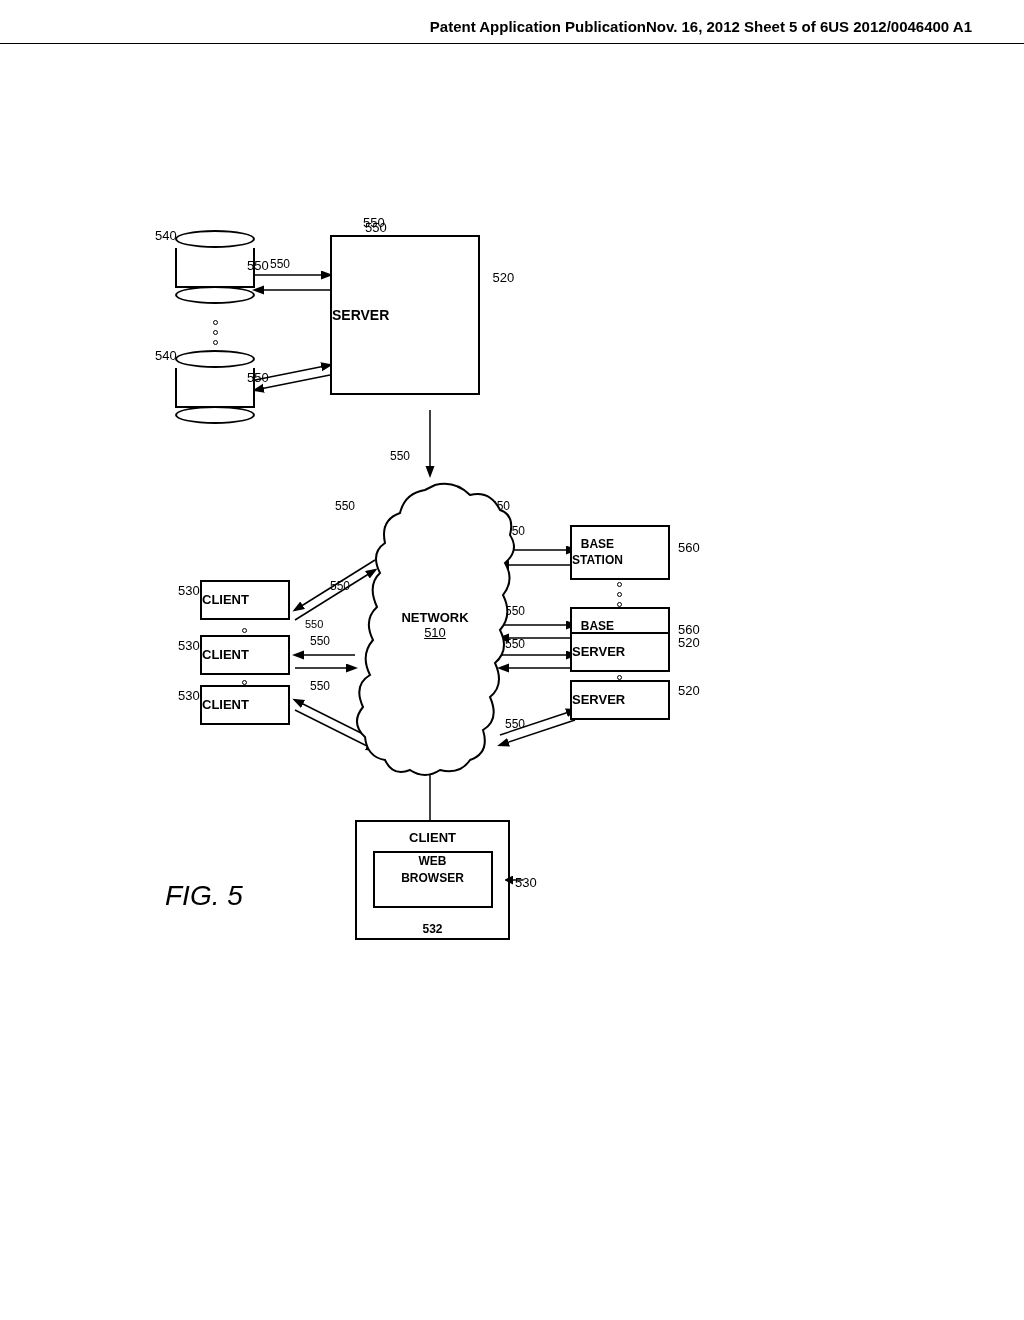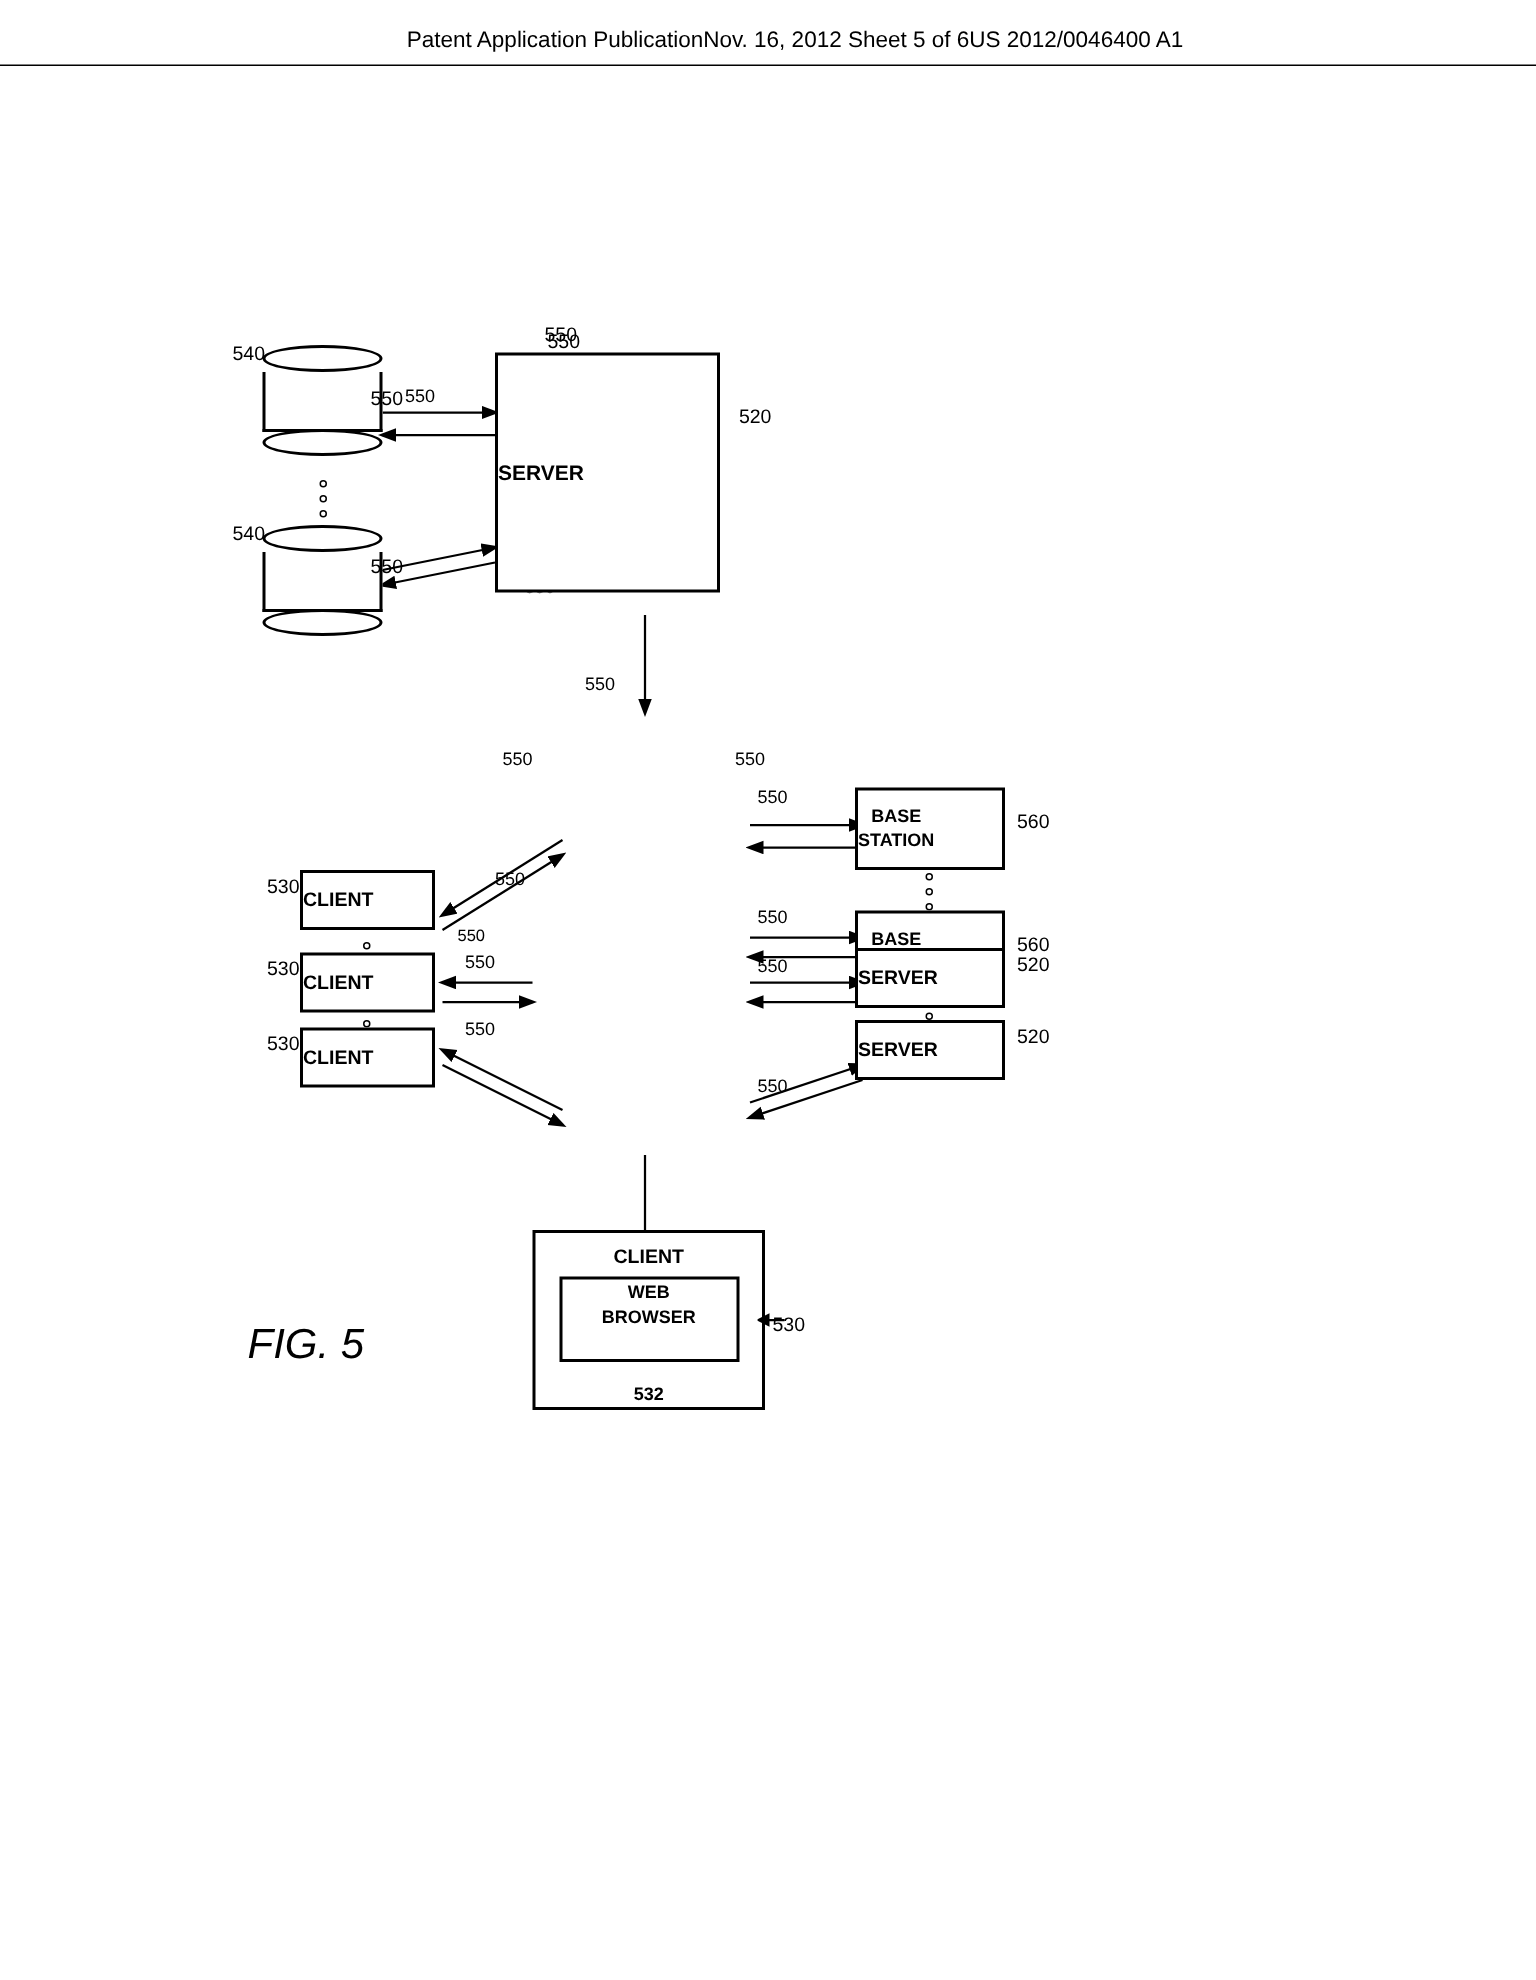--- a/index.html
+++ b/index.html
@@ -15,10 +15,10 @@
     
     .header {
       display: flex;
-      justify-content: center;
-      padding: 18px 24px 0 60px;
+      justify-content: flex-end;
+      padding: 18px 52px 0 60px;
       font-size: 15px;
-      font-weight: normal;
+      font-weight: bold;
       border-bottom: 1px solid #000;
       padding-bottom: 8px;
     }

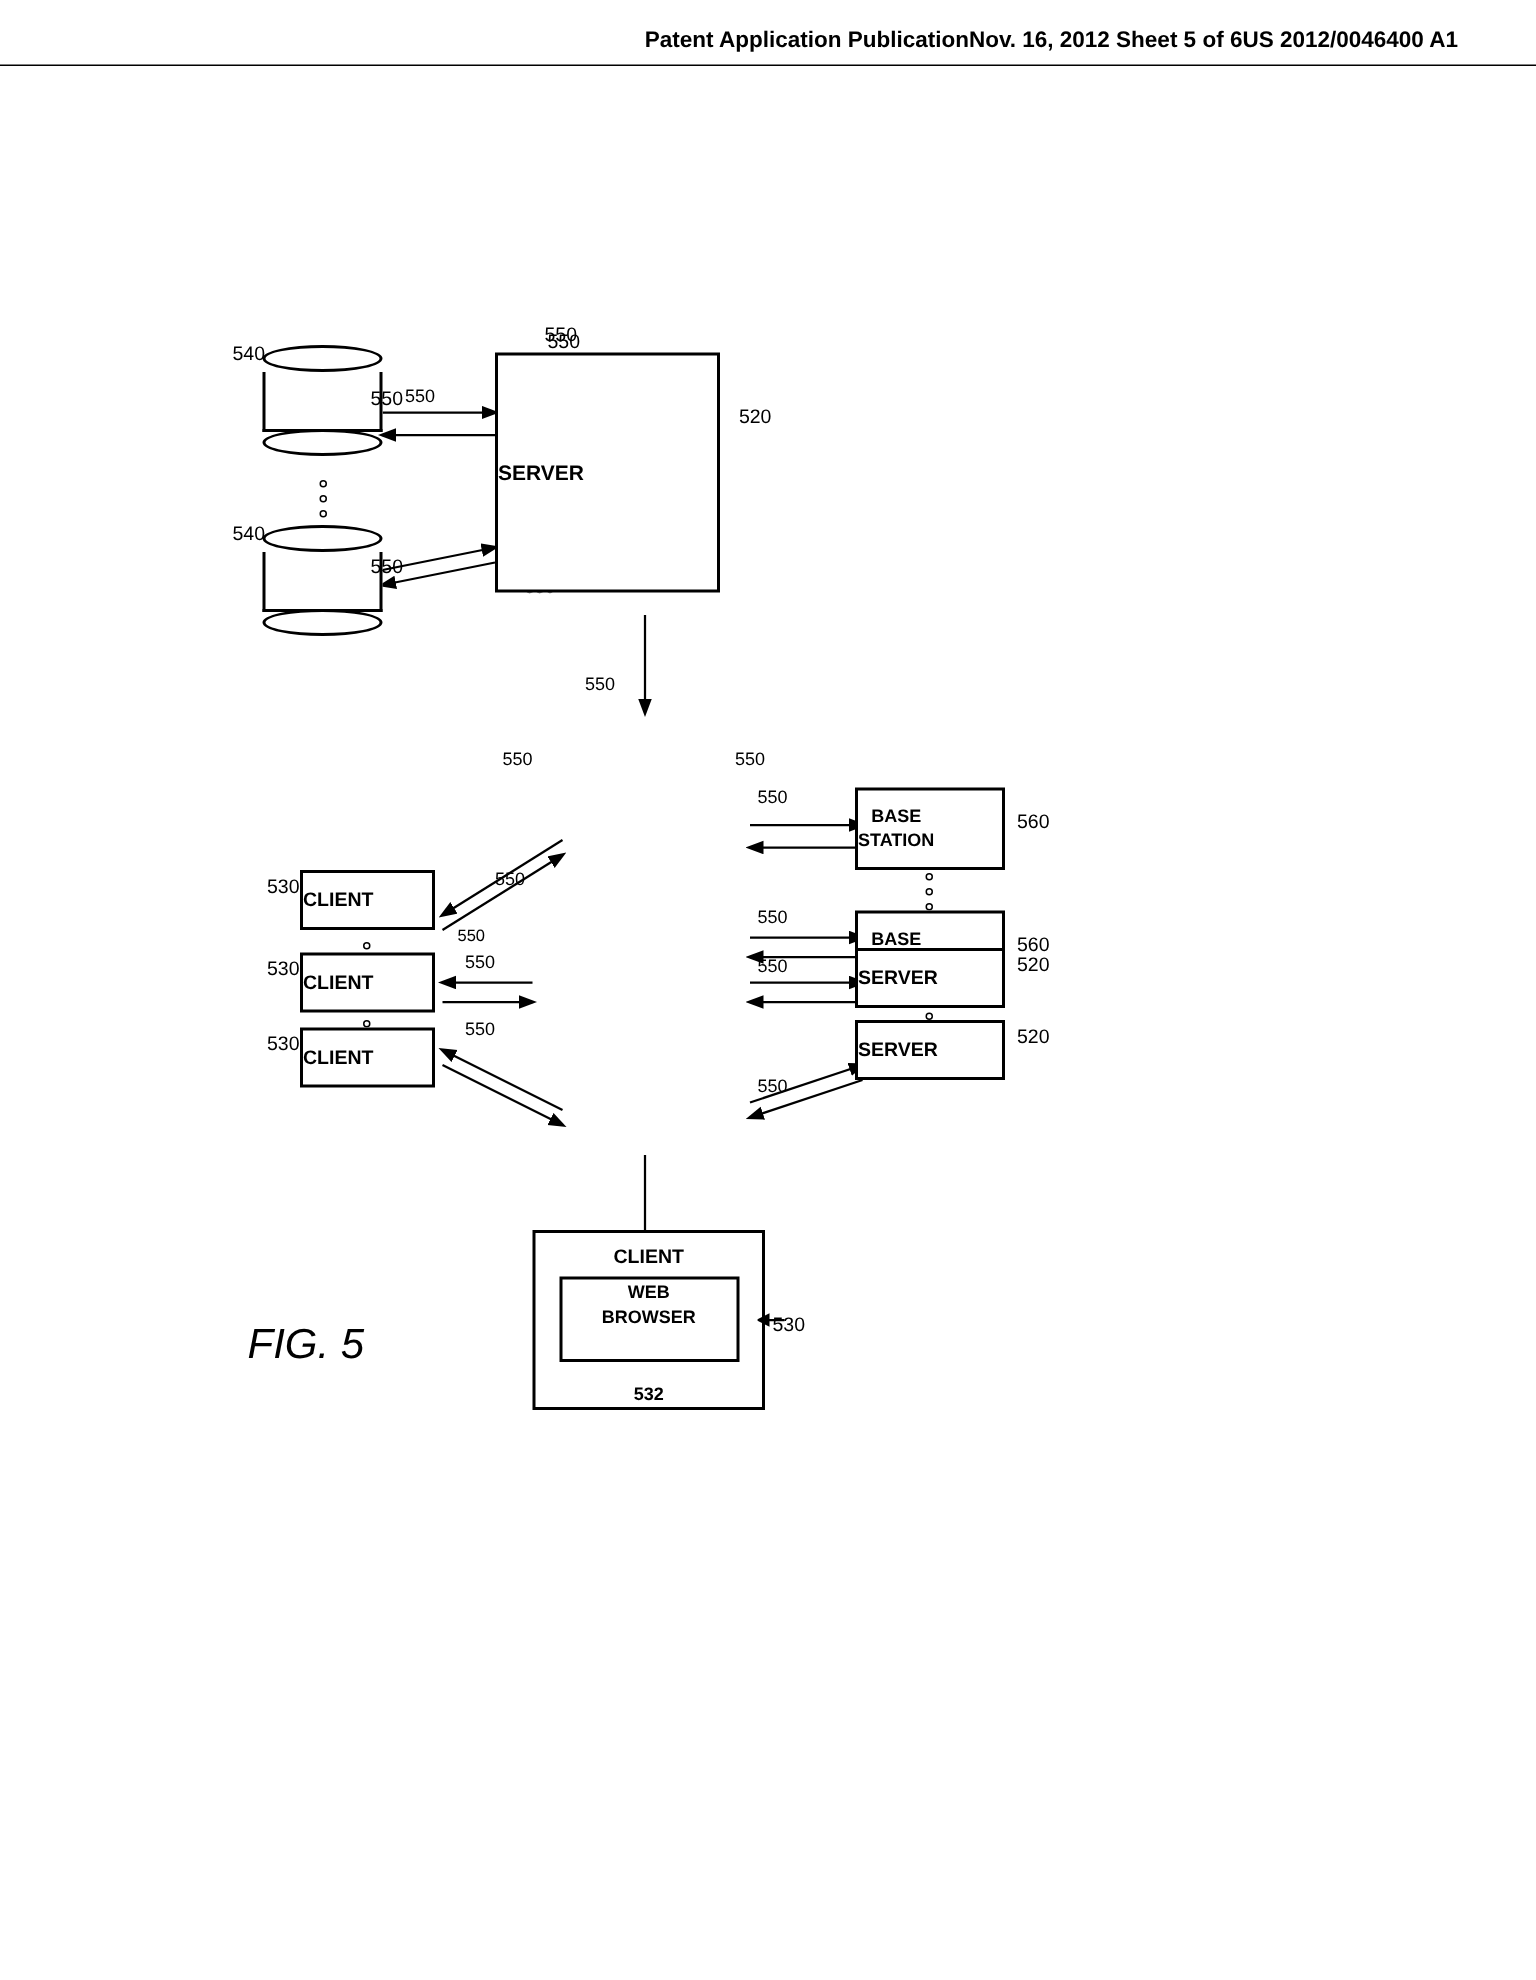--- a/index.html
+++ b/index.html
@@ -227,6 +227,41 @@
 
   <span class="label" style="left:365px; top:100px;">550</span>
 
+  <div class="cloud" style="left:355px; top:355px; width:160px; height:310px;">
+    <svg width="160" height="310" viewBox="0 0 160 310">
+
+      <path d="
+        M80,10
+        Q100,5 115,20
+        Q135,15 145,35
+        Q160,40 155,60
+        Q165,75 150,88
+        Q160,105 148,120
+        Q158,140 145,155
+        Q155,175 140,188
+        Q150,210 135,222
+        Q145,245 128,255
+        Q135,278 115,285
+        Q105,300 85,295
+        Q70,305 55,295
+        Q38,302 30,285
+        Q12,282 10,262
+        Q-5,248 8,232
+        Q-2,210 15,200
+        Q5,180 18,165
+        Q8,145 22,132
+        Q12,110 25,98
+        Q15,78 30,68
+        Q25,45 45,38
+        Q50,18 70,15
+        Z
+      " fill="white" stroke="black" stroke-width="2"></path>
+    </svg>
+    <div style="position:absolute; top:135px; left:15px; text-align:center; width:130px;">
+      <div style="font-size:13px; font-weight:bold;">NETWORK</div>
+      <div style="font-size:13px; text-decoration:underline;">510</div>
+    </div>
+  </div>
 
   <div class="box" style="left:200px; top:460px; width:90px; height:40px;">
     <span>CLIENT</span>

